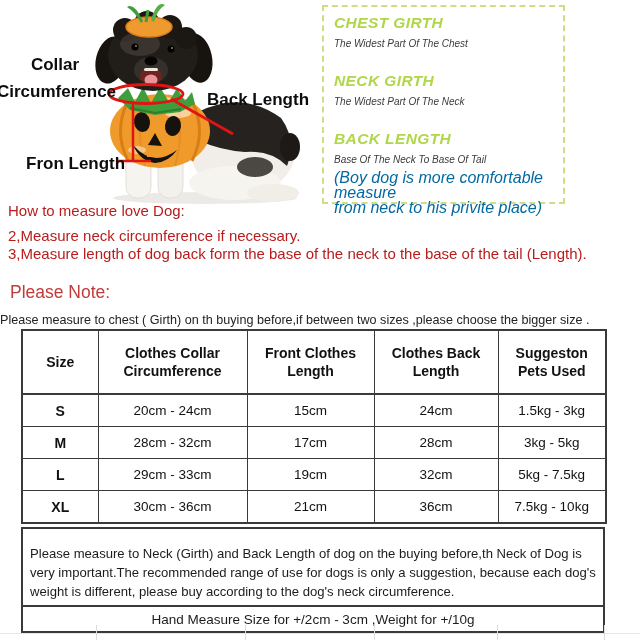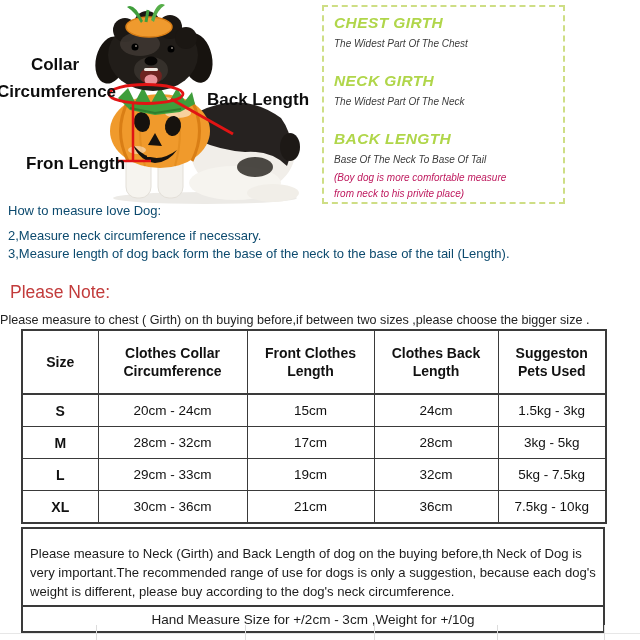--- a/index.html
+++ b/index.html
@@ -24,7 +24,7 @@
   .info-sec:last-child { margin-bottom:0; }
   .info-heading { color:#b0d64a; font-size:15.5px; font-weight:bold; letter-spacing:0.4px; line-height:17px; }
   .info-body { font-size:10px; color:#3b3b3b; margin-top:5px; line-height:15px; }
-  .info-small { font-size:10px; color:#be185d; margin-top:4px; line-height:14.5px; }
+  .info-small { font-size:16px; color:#0369a1; margin-top:4px; line-height:14.5px; }
   .info-small + .info-small { margin-top:1px; }
 
   

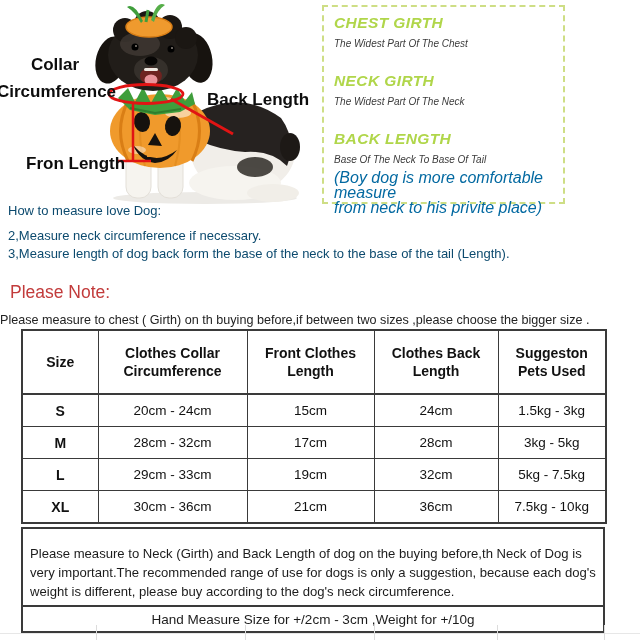--- a/index.html
+++ b/index.html
@@ -28,7 +28,7 @@
   .info-small + .info-small { margin-top:1px; }
 
   
-  .instructions { position:absolute; left:8px; top:203px; font-size:13px; color:#0c4a6e; }
+  .instructions { position:absolute; left:8px; top:203px; font-size:15px; color:#b91c1c; }
   .instr-title { line-height:15px; margin-bottom:10px; }
   .step { line-height:15px; margin-bottom:3px; }
 

